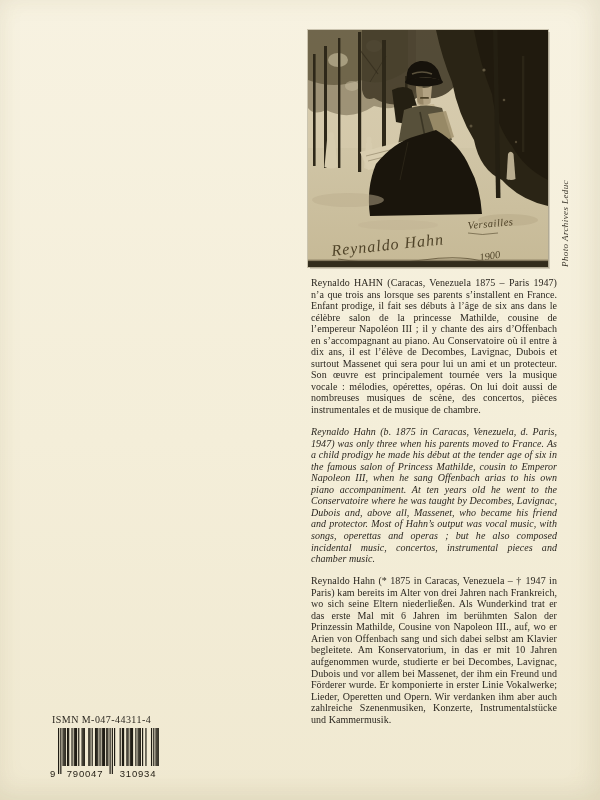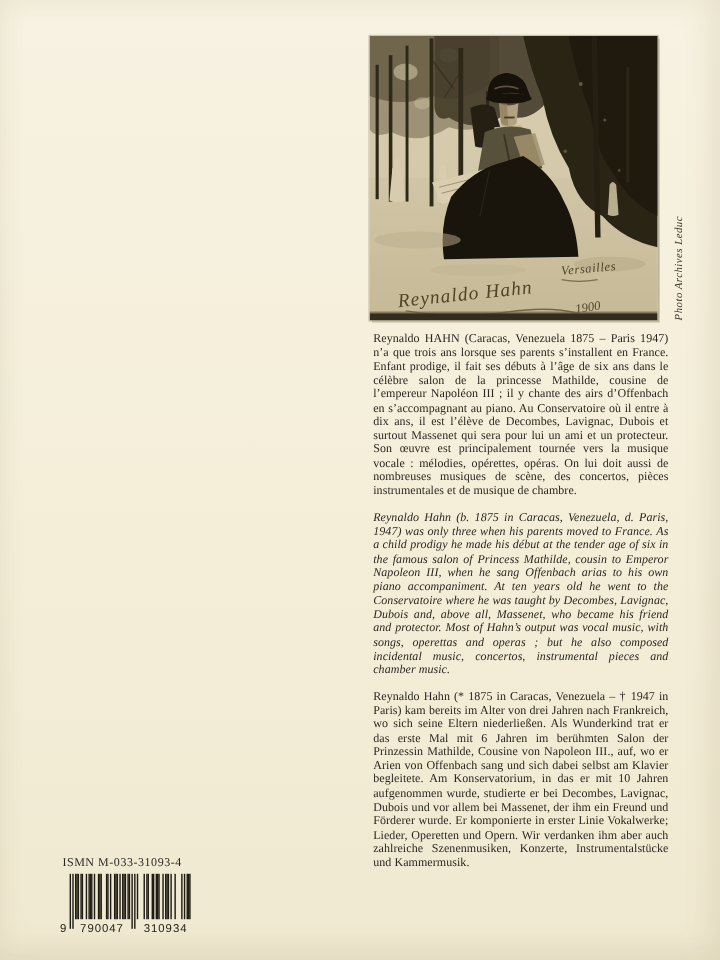--- a/index.html
+++ b/index.html
@@ -142,7 +142,7 @@
     <p class="para-de">Reynaldo Hahn (* 1875 in Caracas, Venezuela – † 1947 in Paris) kam bereits im Alter von drei Jahren nach Frankreich, wo sich seine Eltern niederließen. Als Wunderkind trat er das erste Mal mit 6 Jahren im berühmten Salon der Prinzessin Mathilde, Cousine von Napoleon III., auf, wo er Arien von Offenbach sang und sich dabei selbst am Klavier begleitete. Am Konservatorium, in das er mit 10 Jahren aufgenommen wurde, studierte er bei Decombes, Lavignac, Dubois und vor allem bei Massenet, der ihm ein Freund und Förderer wurde. Er komponierte in erster Linie Vokalwerke; Lieder, Operetten und Opern. Wir verdanken ihm aber auch zahlreiche Szenenmusiken, Konzerte, Instrumentalstücke und Kammermusik.</p>
   </div>
 
-  <div class="ismn">ISMN M-033-31093-4</div>
+  <div class="ismn">ISMN M-047-44311-4</div>
 
   <div class="barcode">
     <svg id="barcode-svg" width="130" height="52" viewBox="0 0 130 52" xmlns="http://www.w3.org/2000/svg">

